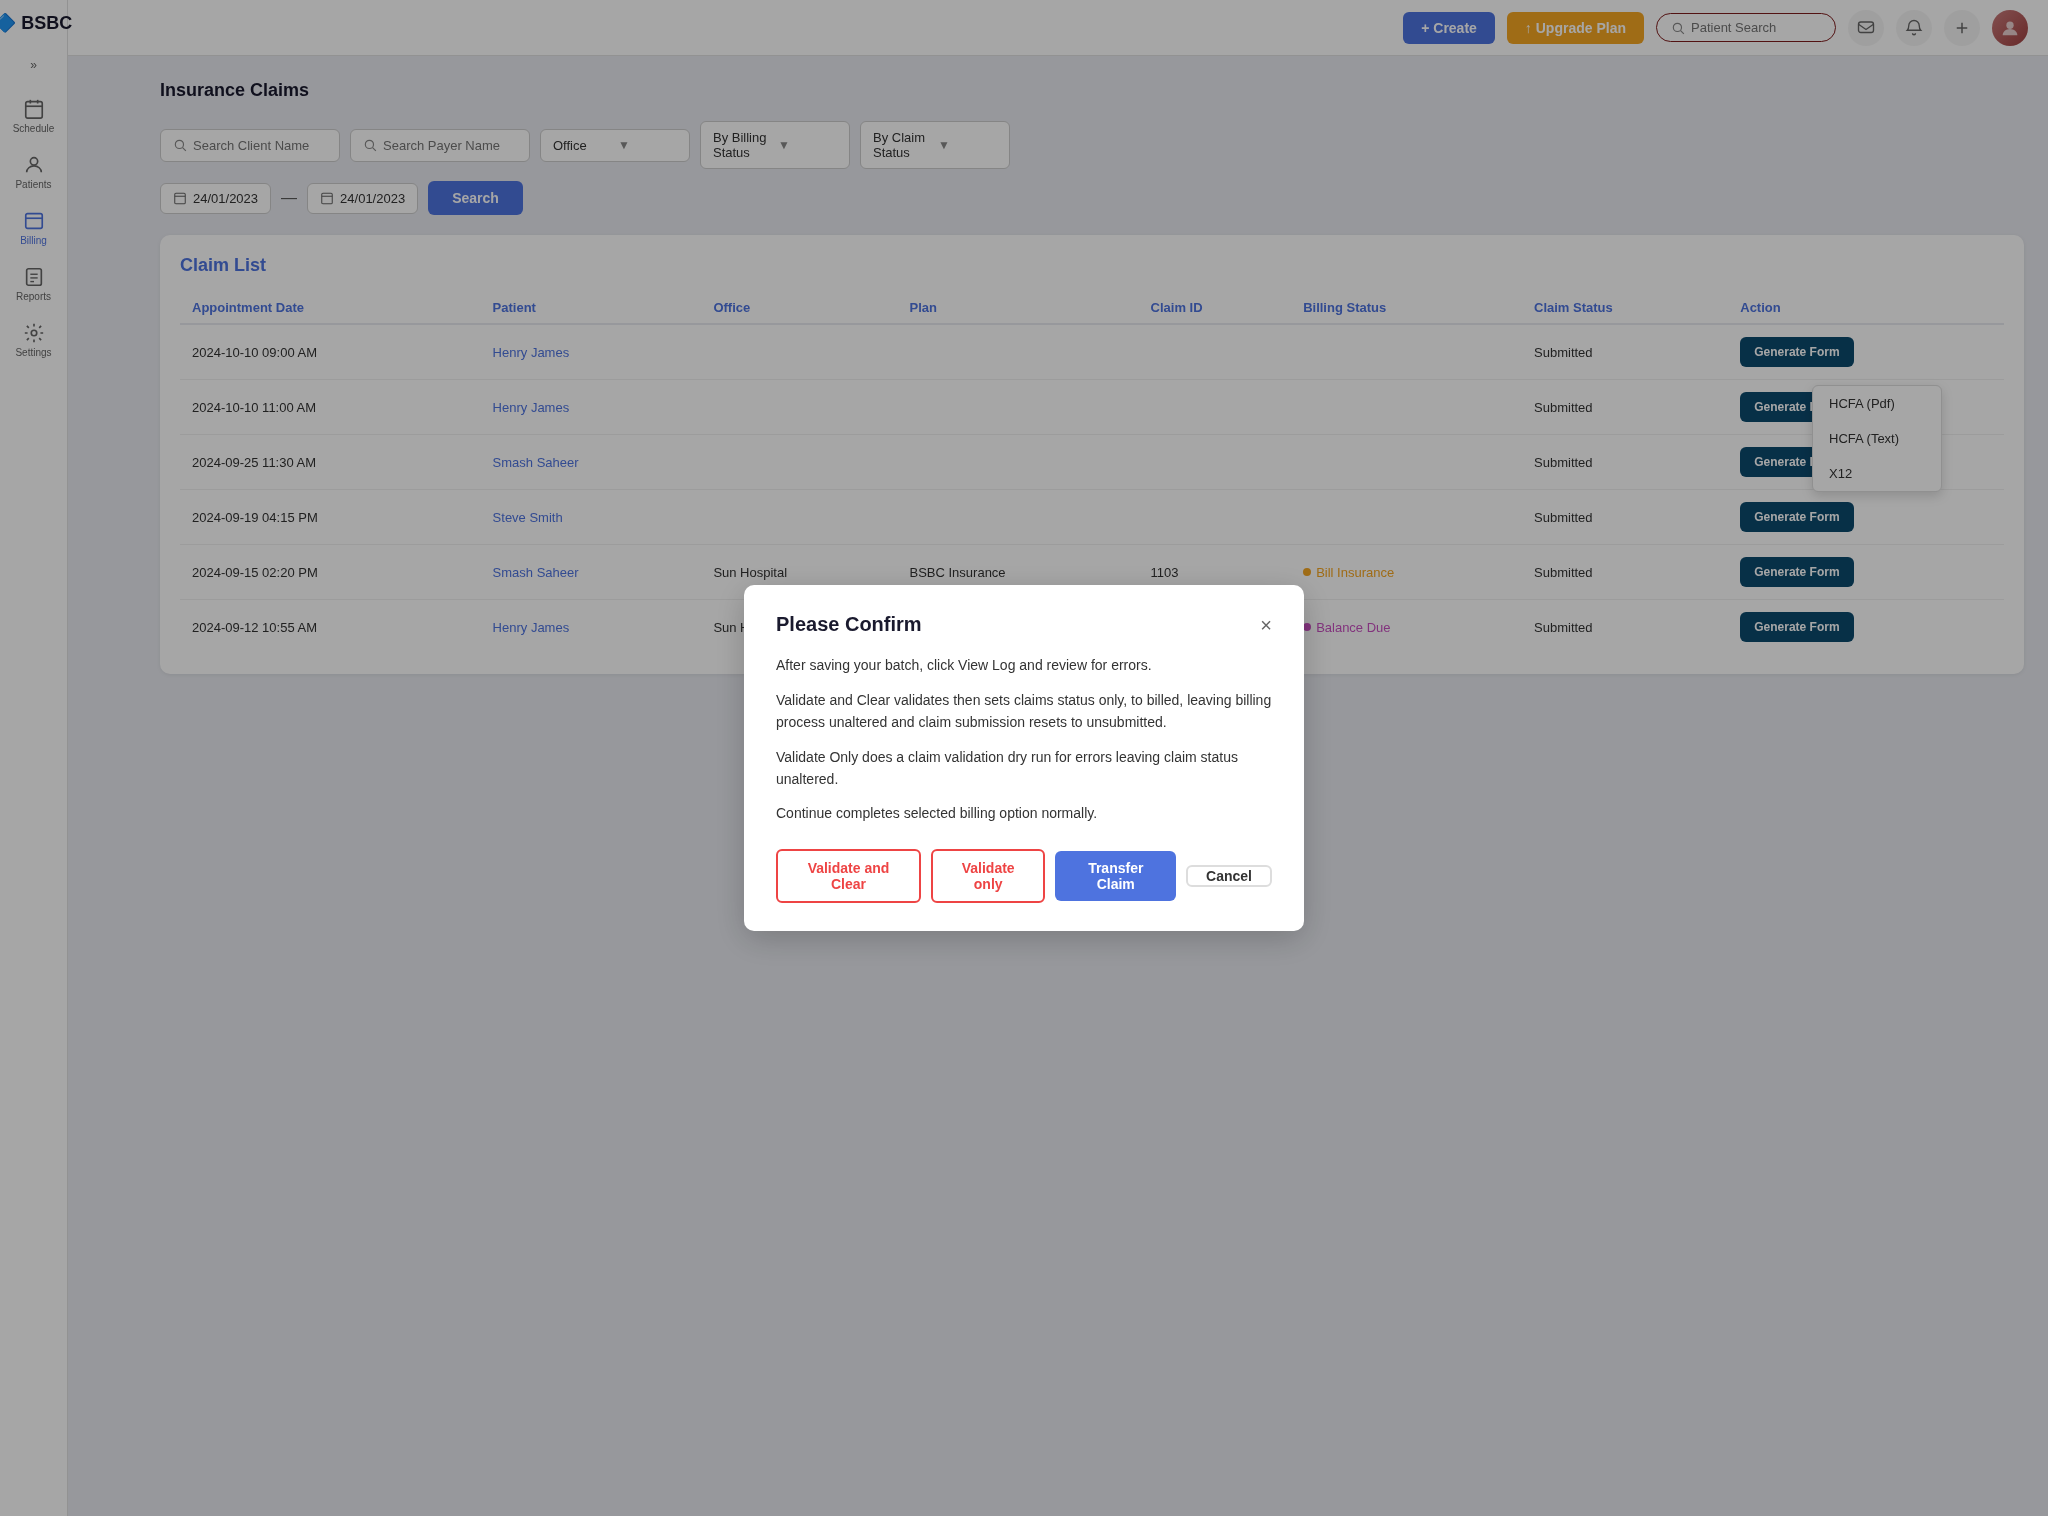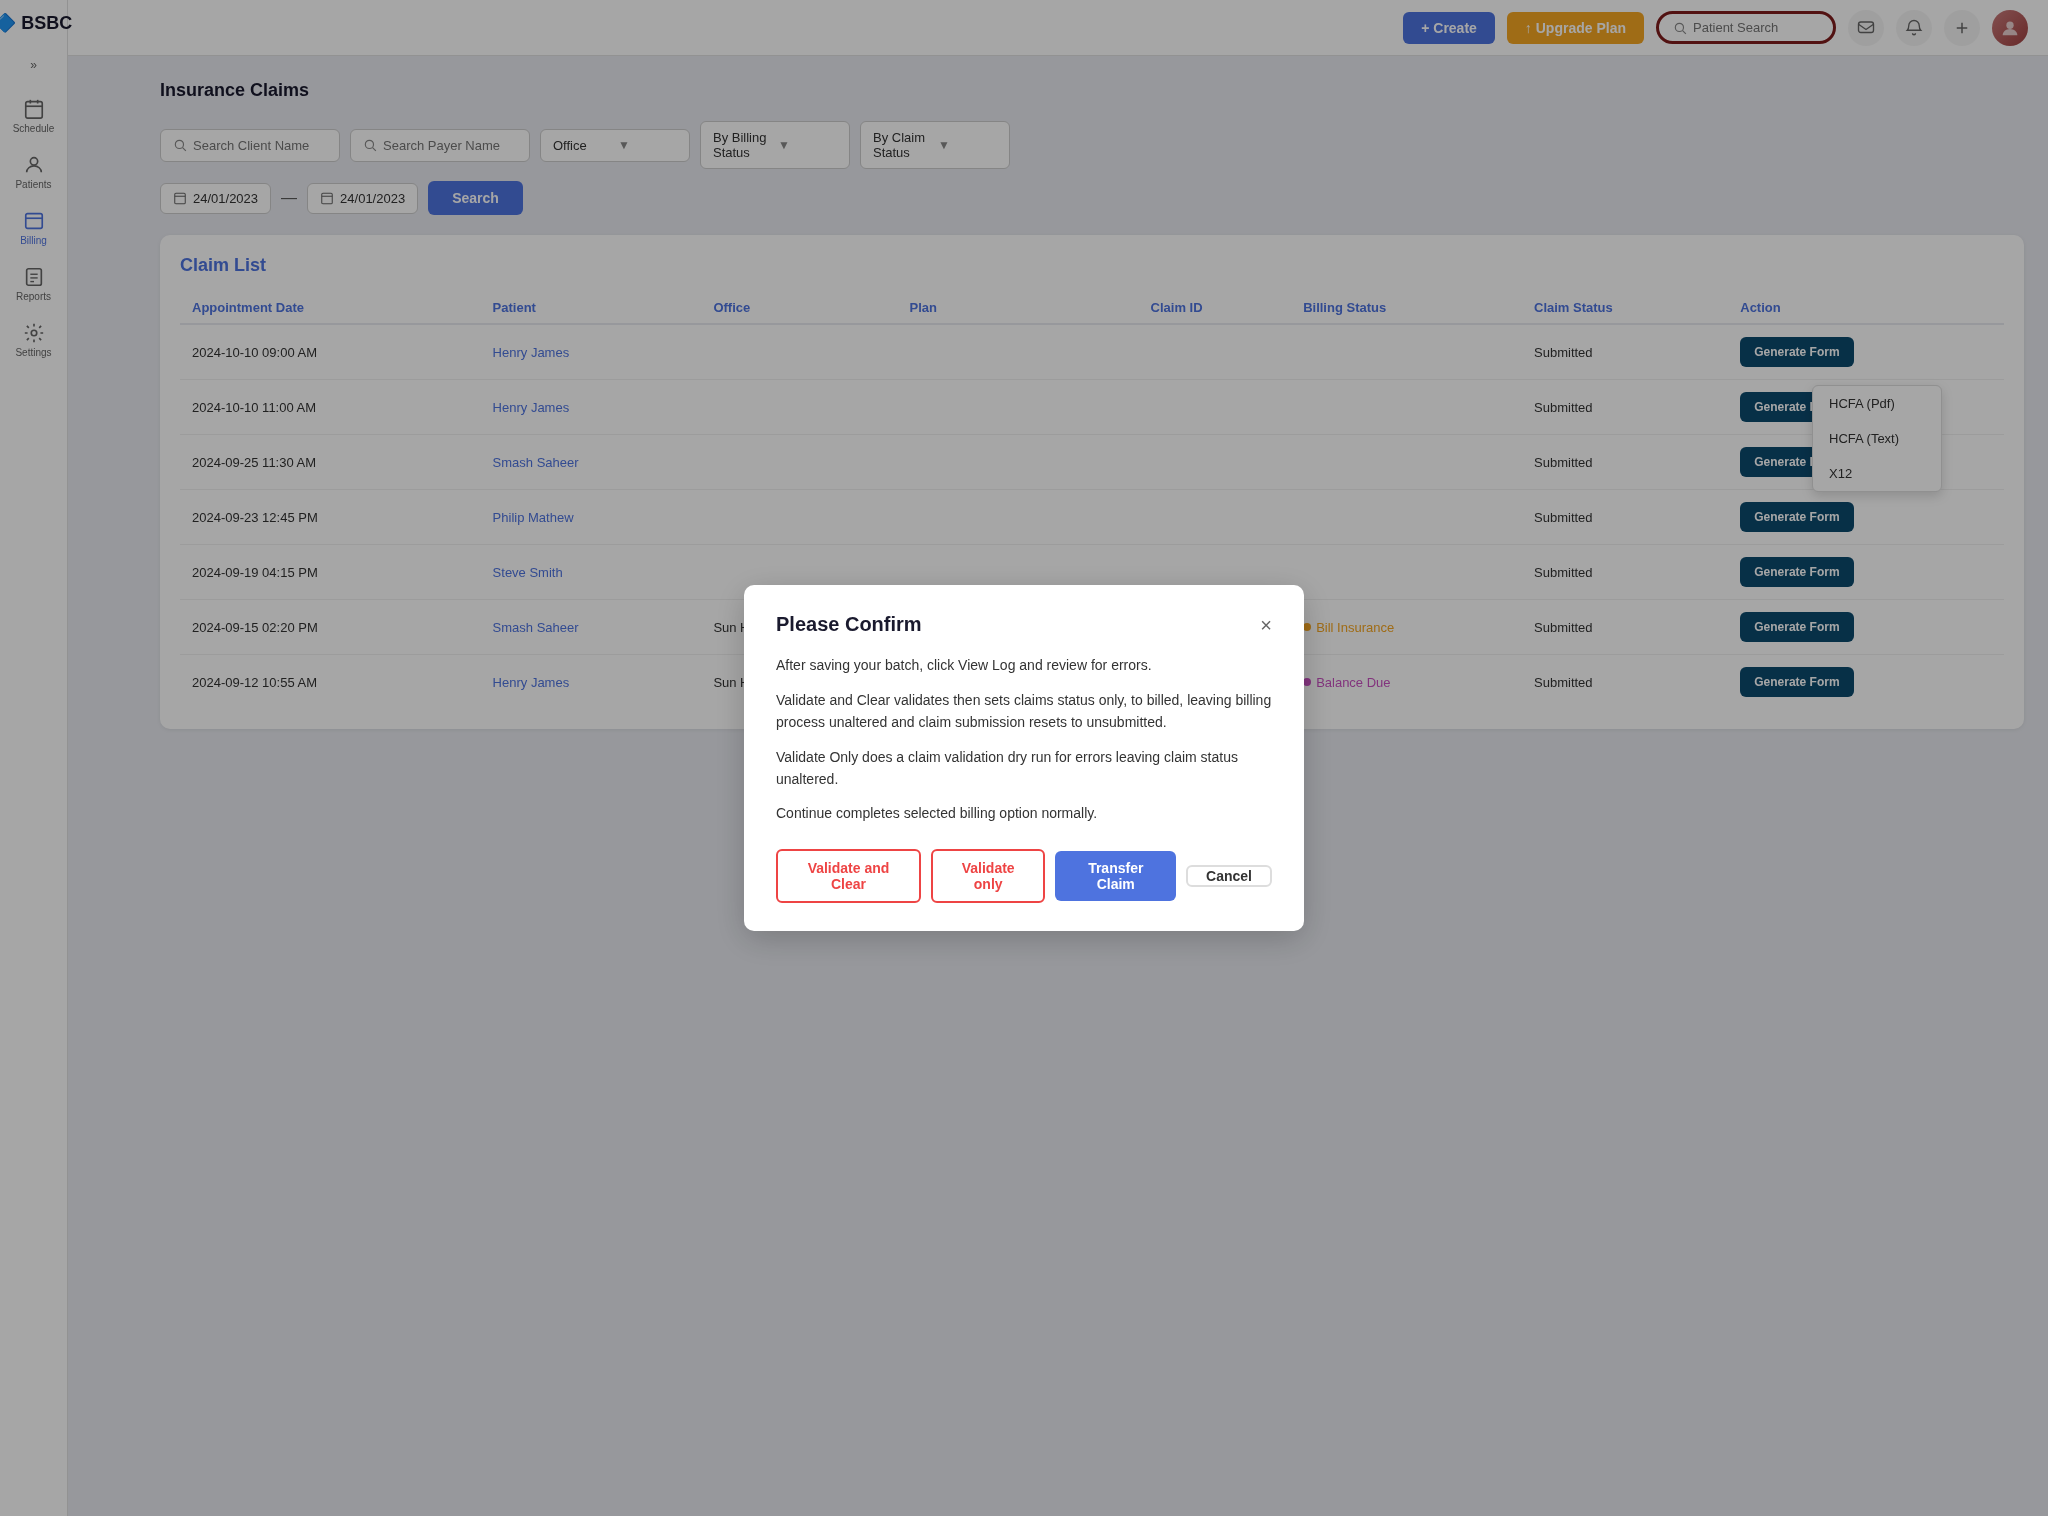--- a/index.html
+++ b/index.html
@@ -66,7 +66,7 @@
     }
     .topbar-search {
       display: flex; align-items: center;
-      border: 3px solid #7f1d1d; border-radius: 20px;
+      border: 1px solid #7f1d1d; border-radius: 20px;
       padding: 6px 14px; gap: 6px; background: #fff; min-width: 180px;
     }
     .topbar-search input {

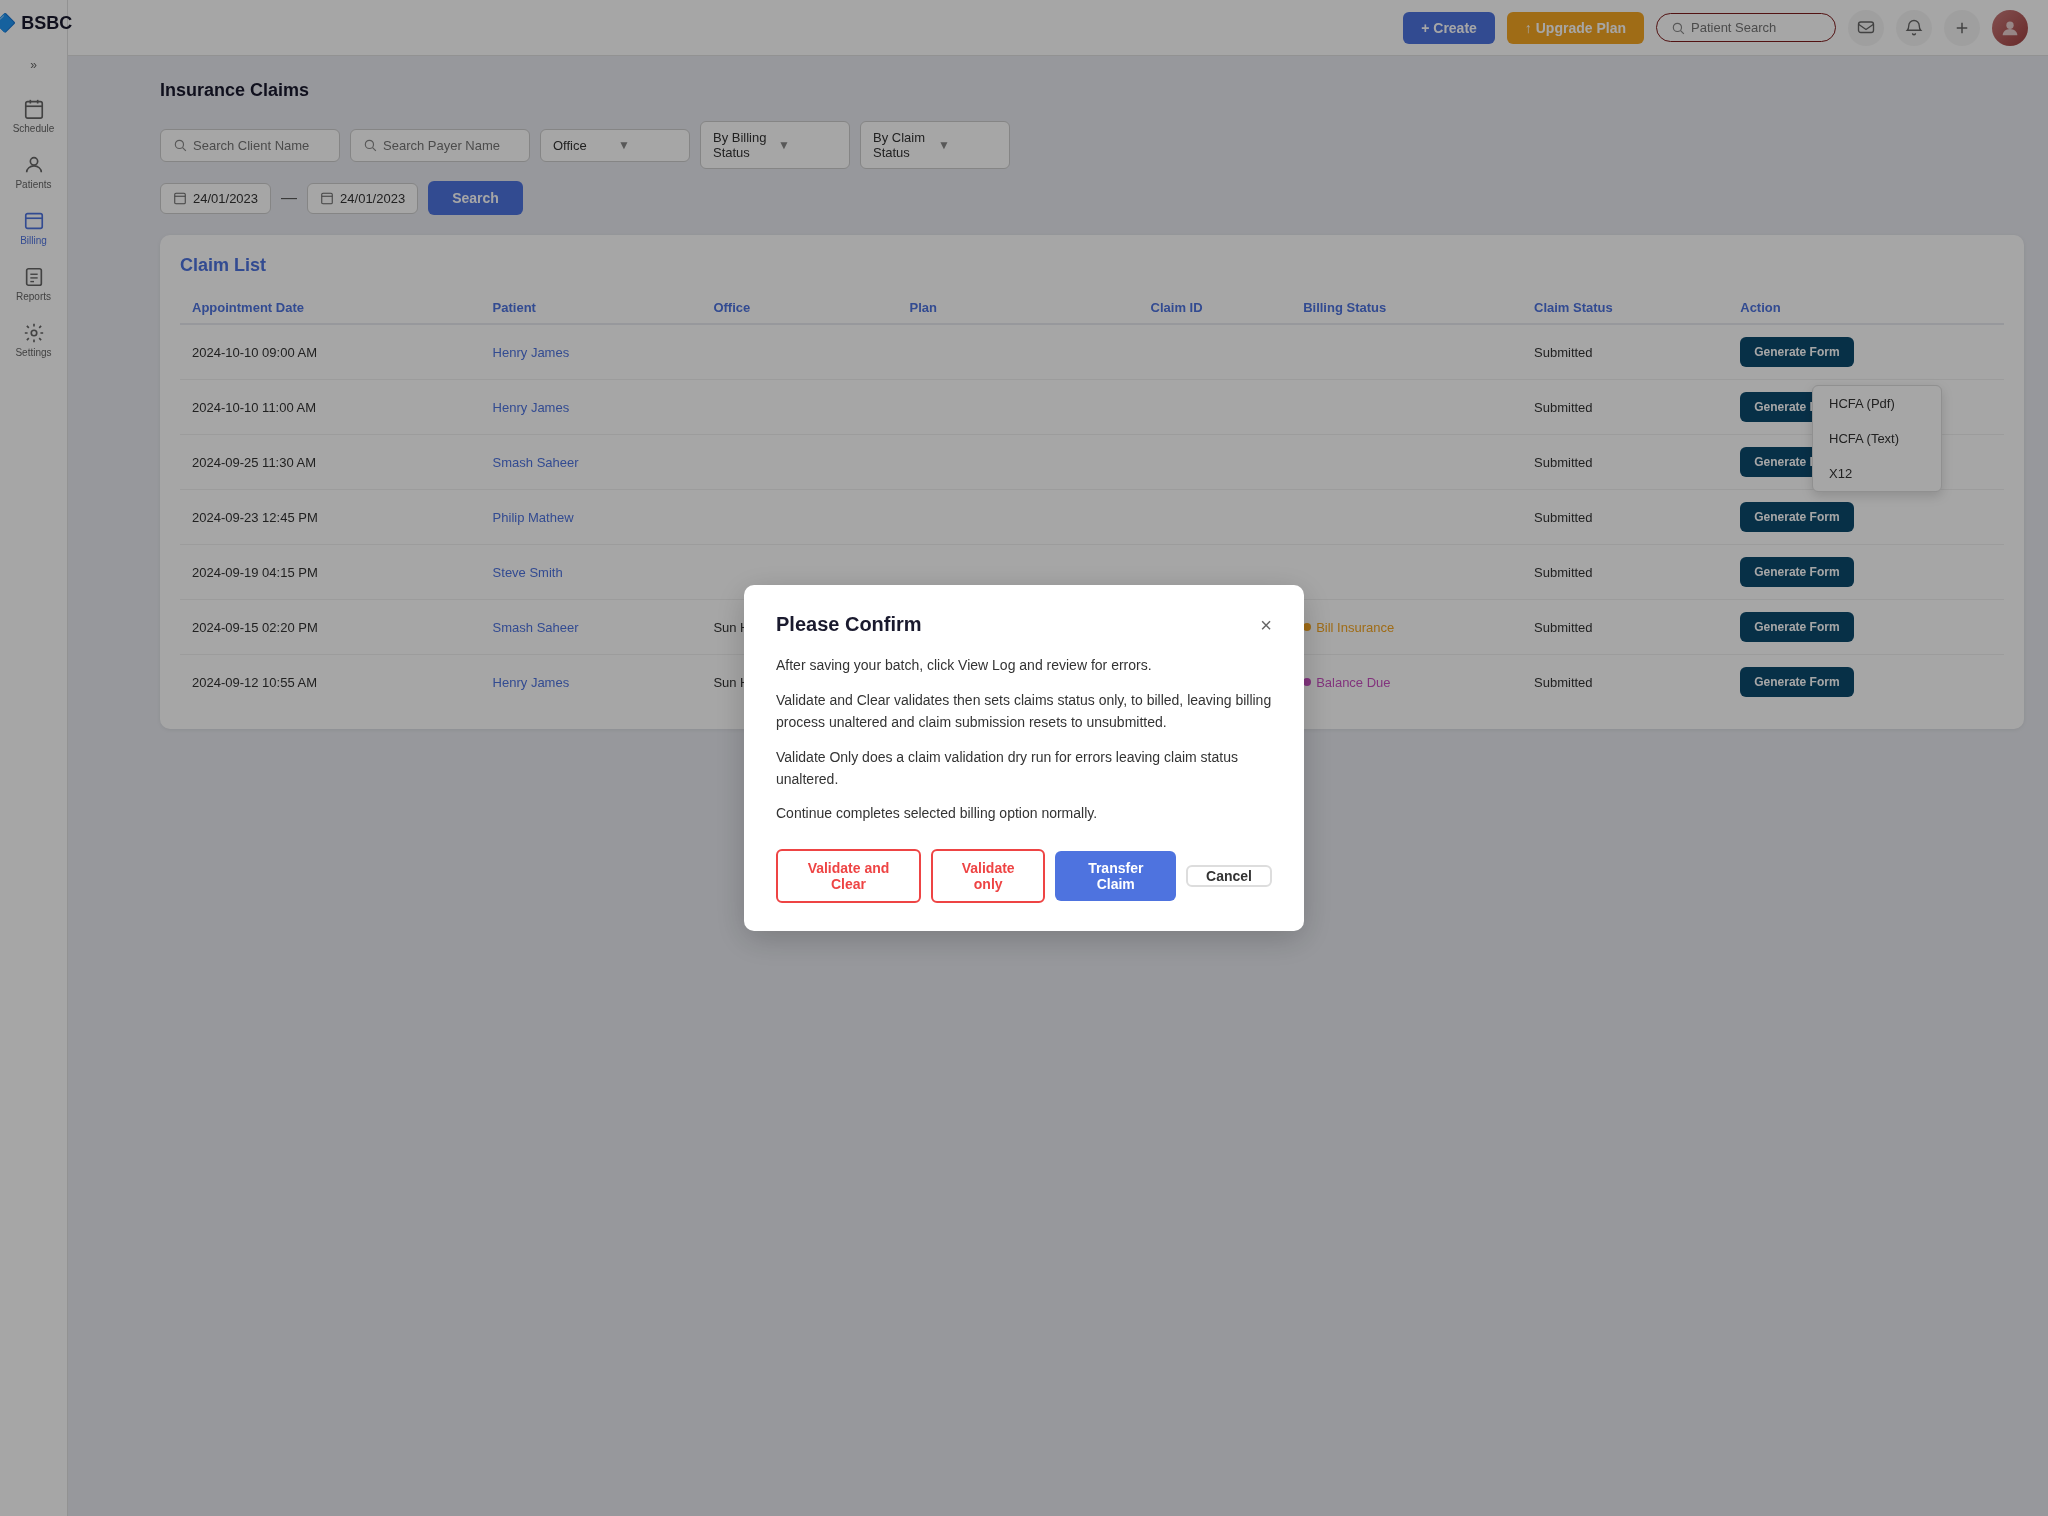--- a/index.html
+++ b/index.html
@@ -425,16 +425,6 @@
           <tr>
       <td>2024-09-25 11:30 AM</td>
       <td><a class="patient-link">Smash Saheer</a></td>
-      <td></td>
-      <td></td>
-      <td></td>
-      <td></td>
-      <td>Submitted</td>
-      <td><button class="btn-generate">Generate Form</button></td>
-    </tr>
-          <tr>
-      <td>2024-09-23 12:45 PM</td>
-      <td><a class="patient-link">Philip Mathew</a></td>
       <td></td>
       <td></td>
       <td></td>

